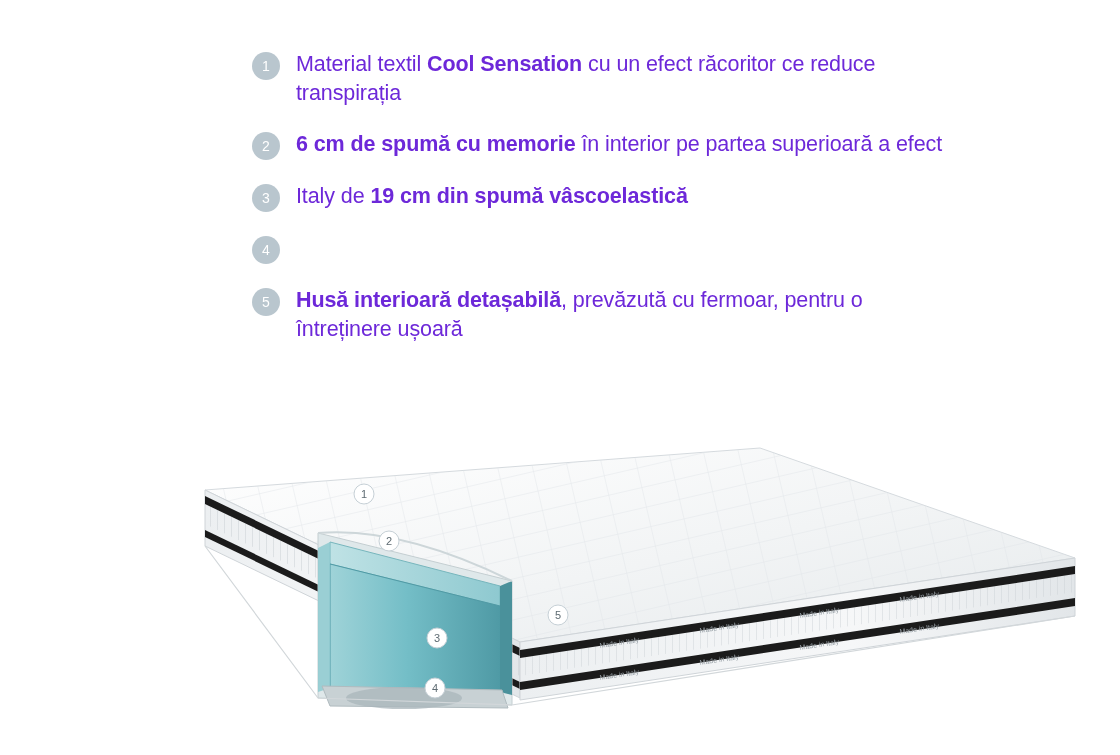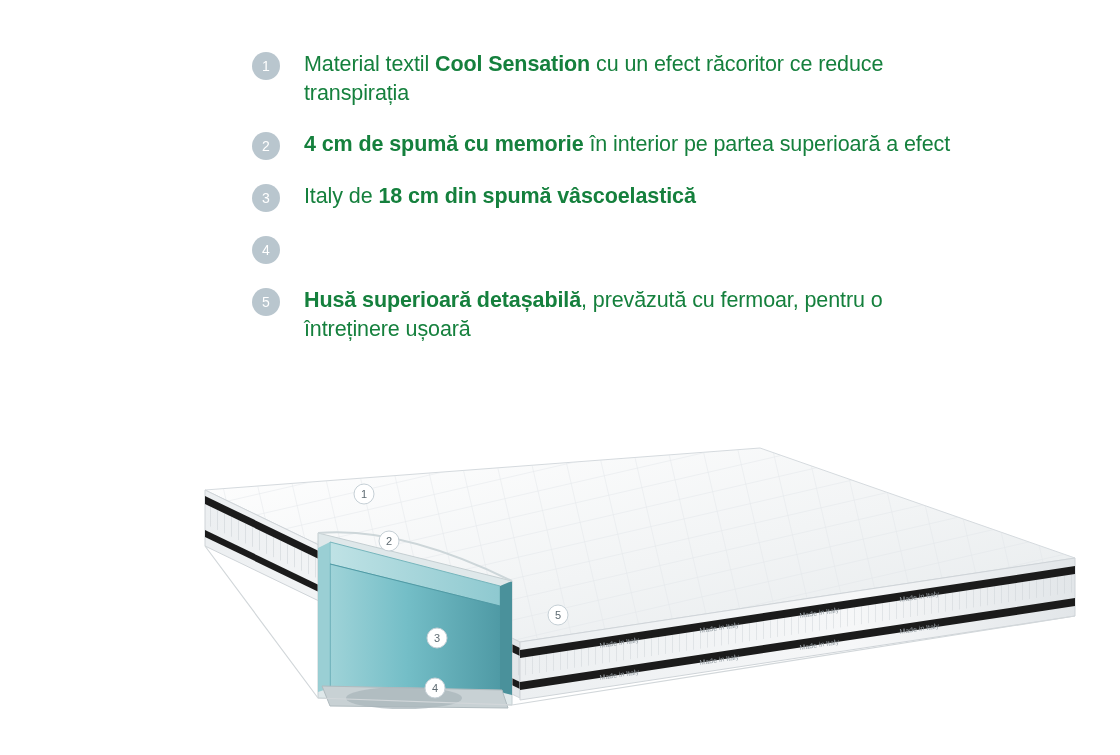--- a/index.html
+++ b/index.html
@@ -42,10 +42,10 @@
     margin-top: 2px;
   }
   .feature-text {
-    margin-left: 24px;
+    margin-left: 16px;
     font-size: 21.5px;
     line-height: 29px;
-    color: #15803d;
+    color: #6d28d9;
     letter-spacing: -0.1px;
   }
   .feature-text b {

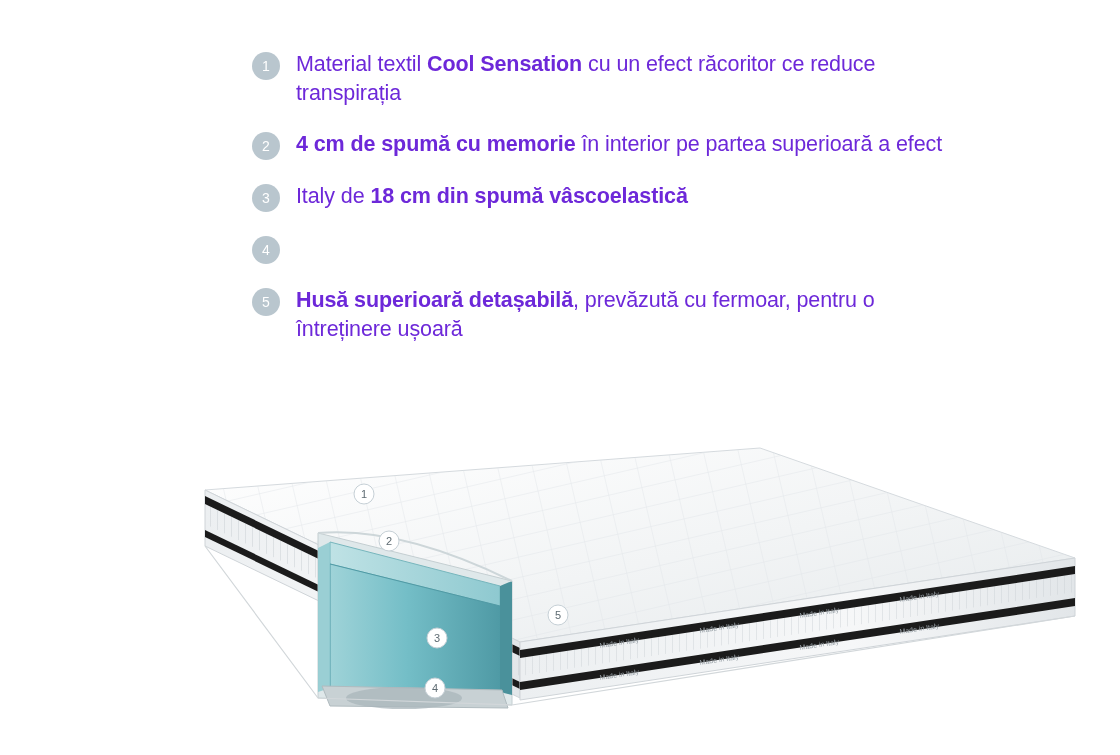--- a/index.html
+++ b/index.html
@@ -86,7 +86,7 @@
 
   <div class="feature-row">
     <div class="badge">2</div>
-    <div class="feature-text"><b>4 cm de spumă cu memorie</b><span> în interior pe partea superioară a efect</span></div>
+    <div class="feature-text"><b>6 cm de spumă cu memorie</b><span> în interior pe partea superioară a efect</span></div>
   </div>
 
   <div class="feature-row">

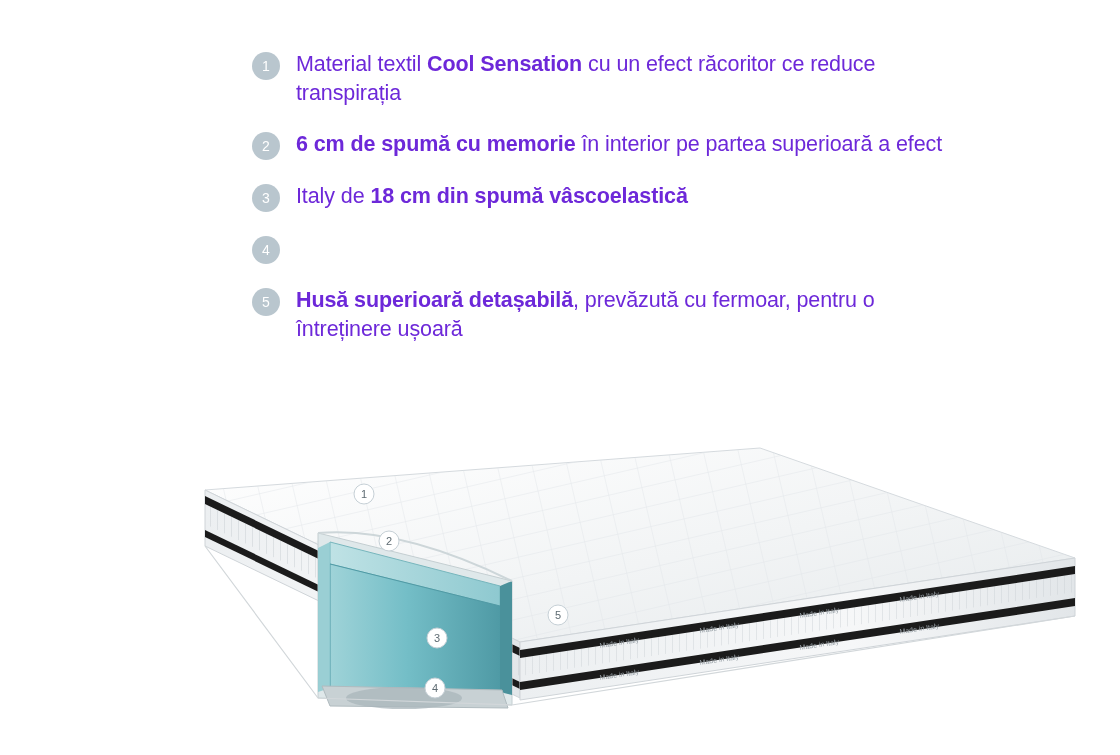--- a/index.html
+++ b/index.html
@@ -91,7 +91,7 @@
 
   <div class="feature-row">
     <div class="badge">3</div>
-    <div class="feature-text"><span>Italy de </span><b>18 cm din spumă vâscoelastică</b></div>
+    <div class="feature-text"><span>Italy de </span><b>19 cm din spumă vâscoelastică</b></div>
   </div>
 
   <div class="feature-row">

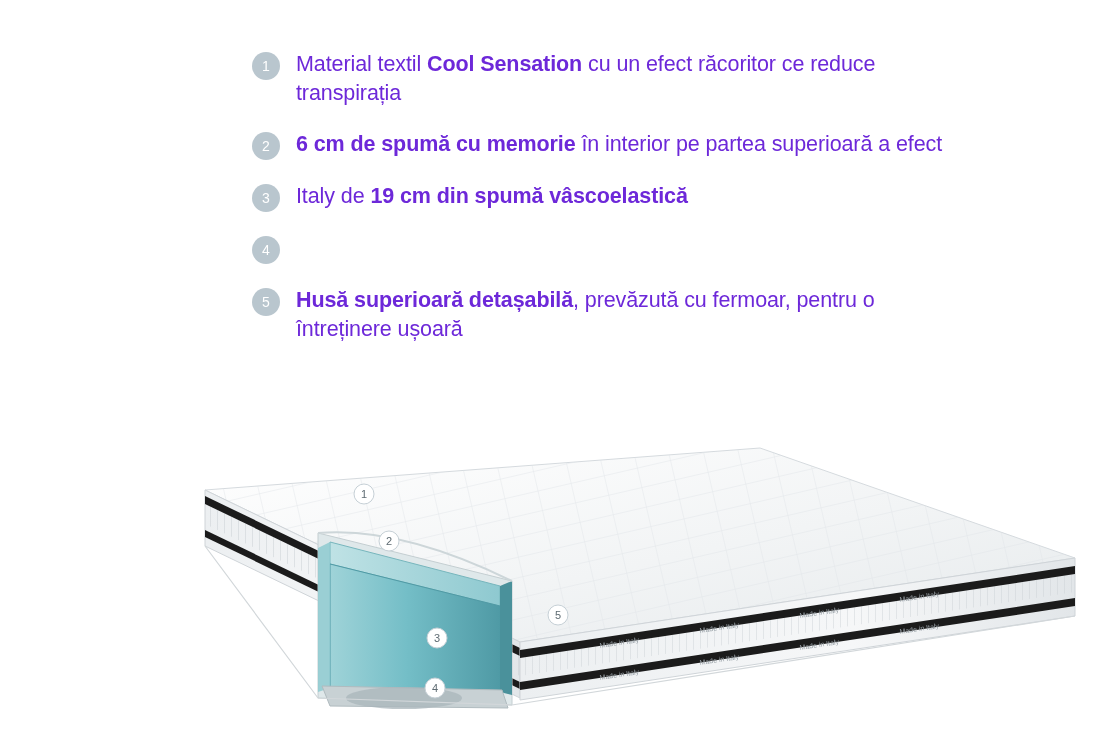--- a/index.html
+++ b/index.html
@@ -100,7 +100,7 @@
 
   <div class="feature-row">
     <div class="badge">5</div>
-    <div class="feature-text"><b>Husă superioară detașabilă</b><span>, prevăzută cu fermoar, pentru o întreținere ușoară</span></div>
+    <div class="feature-text"><b>Husă interioară detașabilă</b><span>, prevăzută cu fermoar, pentru o întreținere ușoară</span></div>
   </div>
 
 </div>

